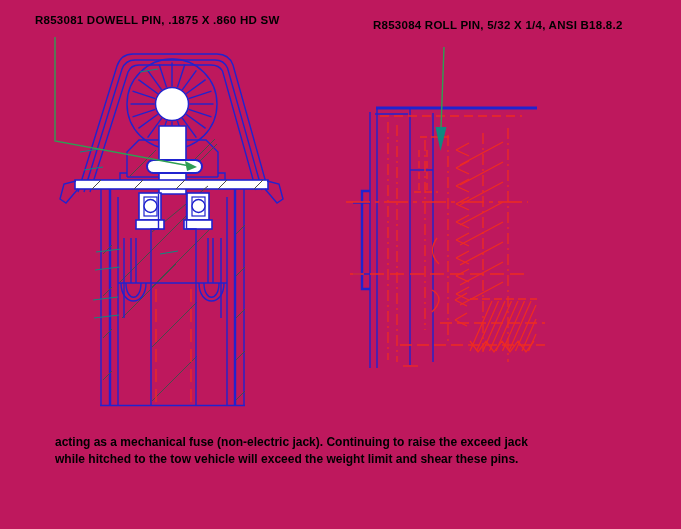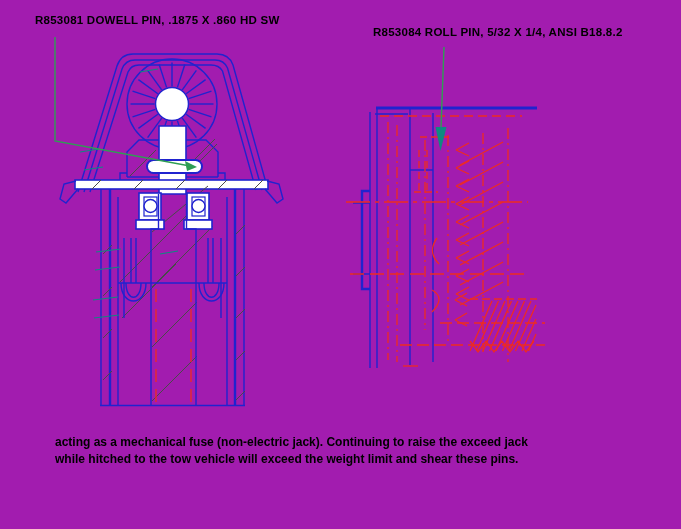--- a/index.html
+++ b/index.html
@@ -3,7 +3,7 @@
 <meta charset="utf-8">
 <style>
   html,body{margin:0;padding:0;background:#fff;}
-  .canvas{position:relative;width:681px;height:529px;background:#a21caf;overflow:hidden;
+  .canvas{position:relative;width:681px;height:529px;background:#be185d;overflow:hidden;
           font-family:"Liberation Sans",sans-serif;}
   .drawing{position:absolute;left:0;top:0;}
   .callout{position:absolute;font-weight:bold;font-size:11.5px;letter-spacing:.25px;

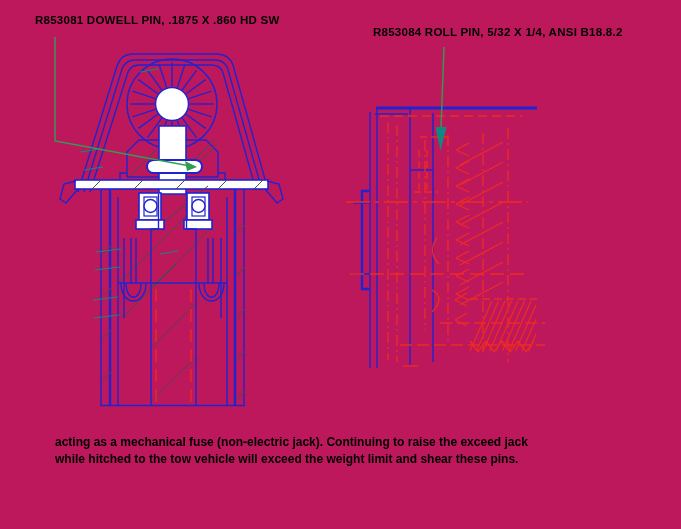--- a/index.html
+++ b/index.html
@@ -9,7 +9,7 @@
   .callout{position:absolute;font-weight:bold;font-size:11.5px;letter-spacing:.25px;
            color:var(--ink);white-space:nowrap;}
   .callout1{left:35px;top:14px;}
-  .callout2{left:373px;top:26px;}
+  .callout2{left:373px;top:19px;}
   .caption{position:absolute;left:55px;top:434px;width:560px;font-weight:bold;
            font-size:12px;line-height:16.6px;color:var(--ink);}
   

